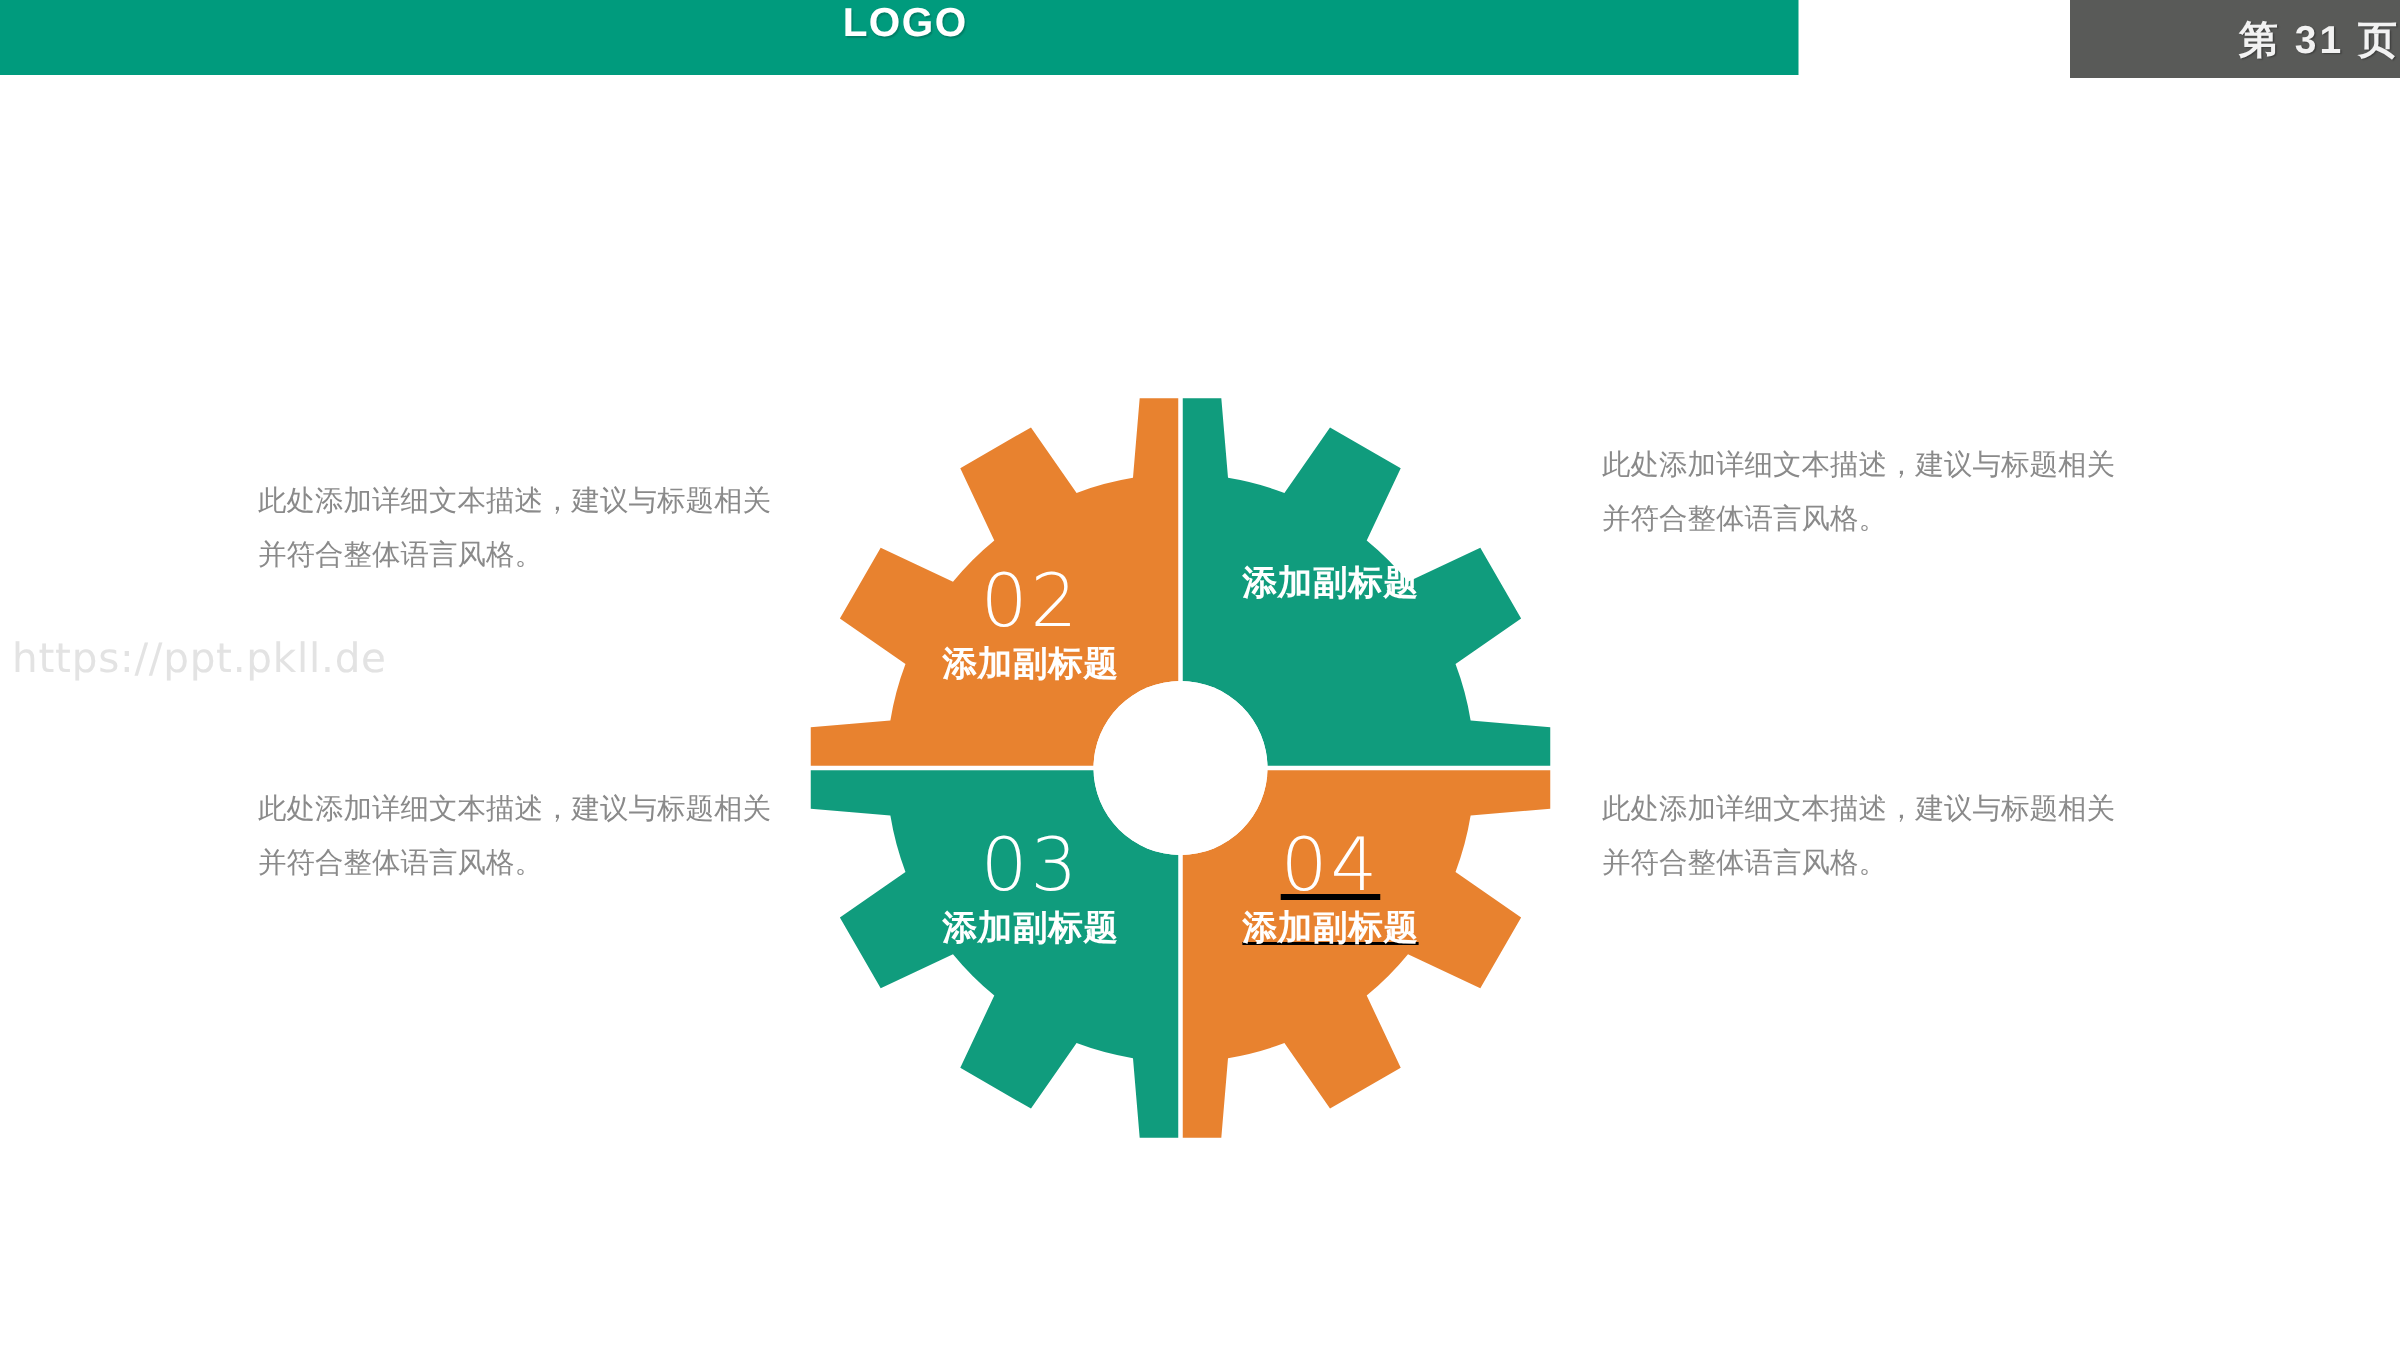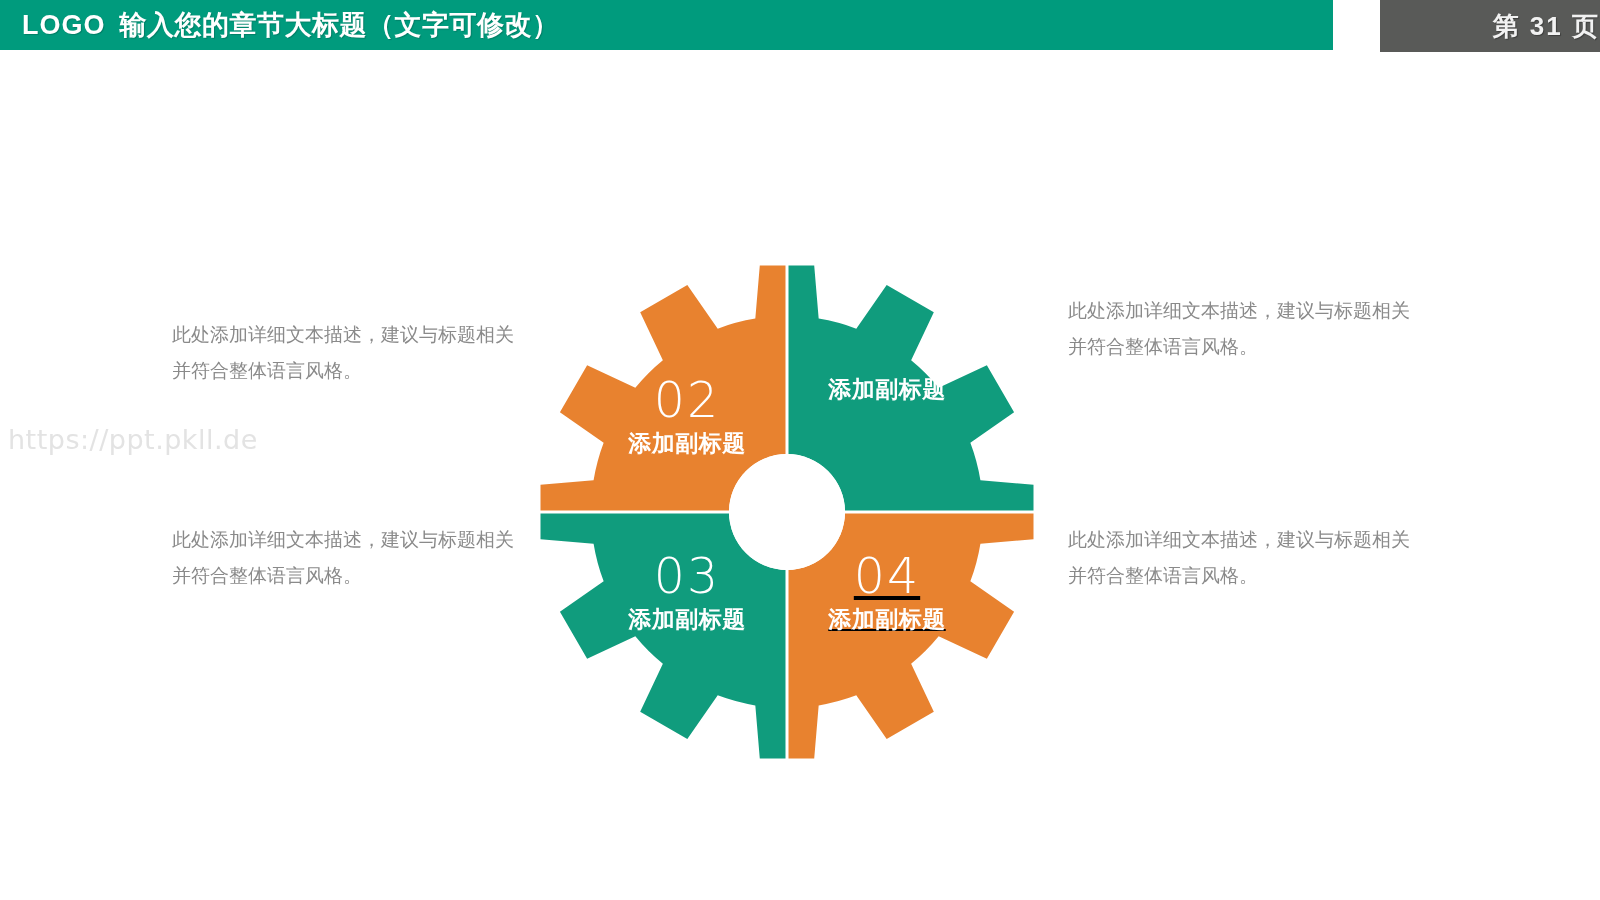--- a/index.html
+++ b/index.html
@@ -20,13 +20,14 @@
     position: absolute;
     left: 0;
     top: 0;
-    width: 1333px;
+    width: 1199px;
     height: 50px;
     background: #009b7d;
     display: flex;
     align-items: center;
     box-sizing: border-box;
     padding-left: 22px;
+    flex-direction: column;
   }
   .header-title {
     color: #ffffff;

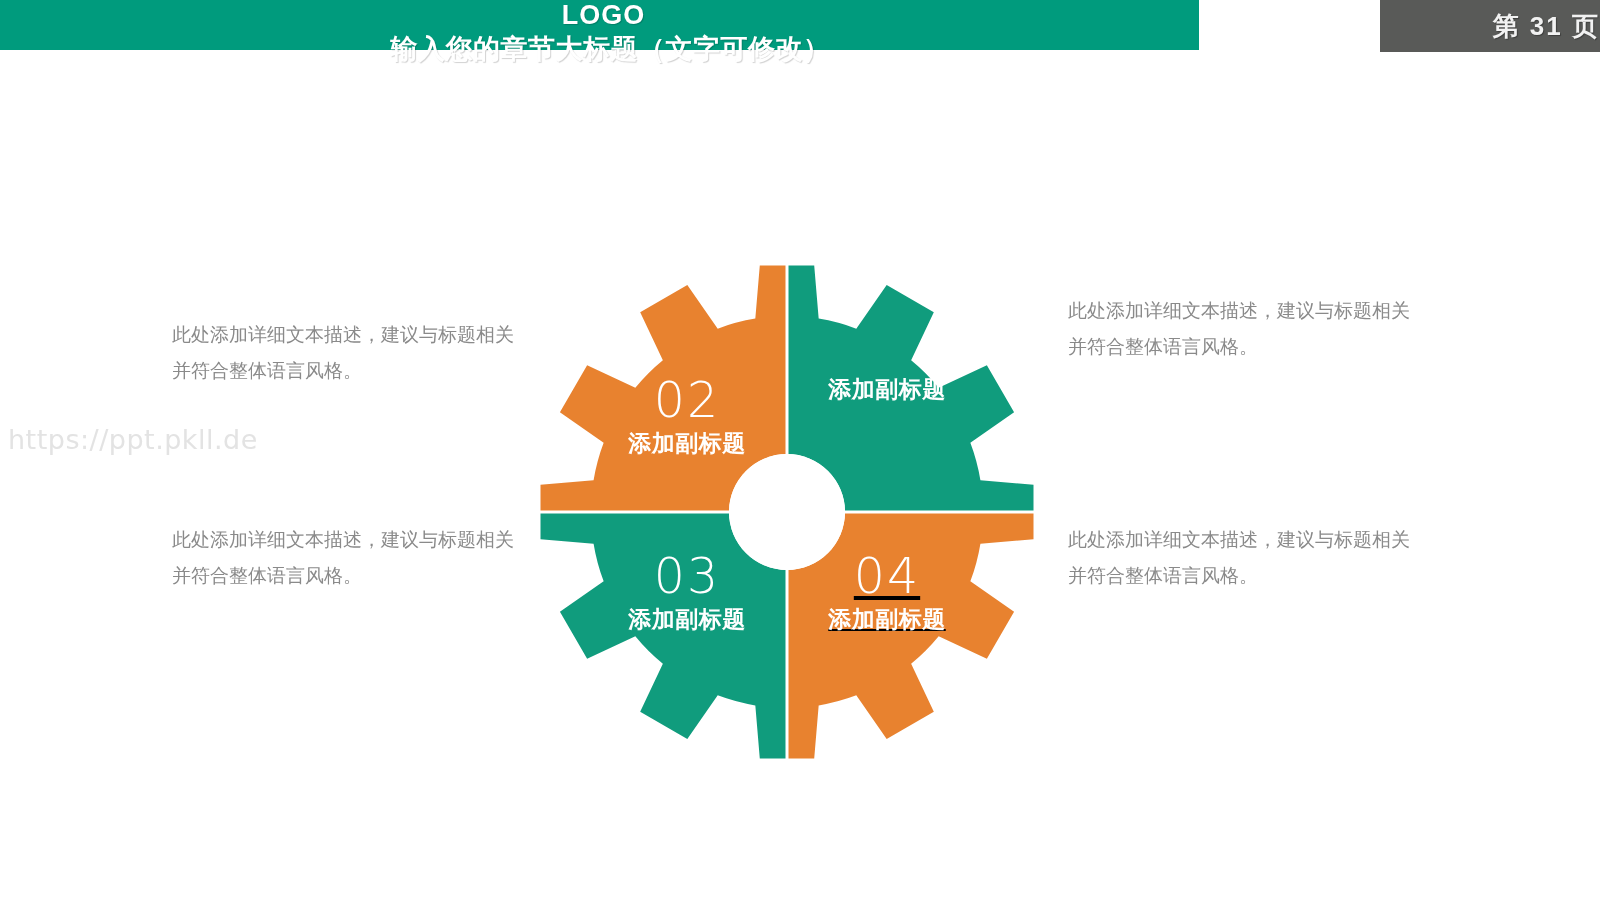--- a/index.html
+++ b/index.html
@@ -141,7 +141,6 @@
 
 <div class="header-bar">
   <span class="logo-text">LOGO</span>
-  <span class="header-title">输入您的章节大标题（文字可修改）</span>
 </div>
 
 <div class="page-badge">

